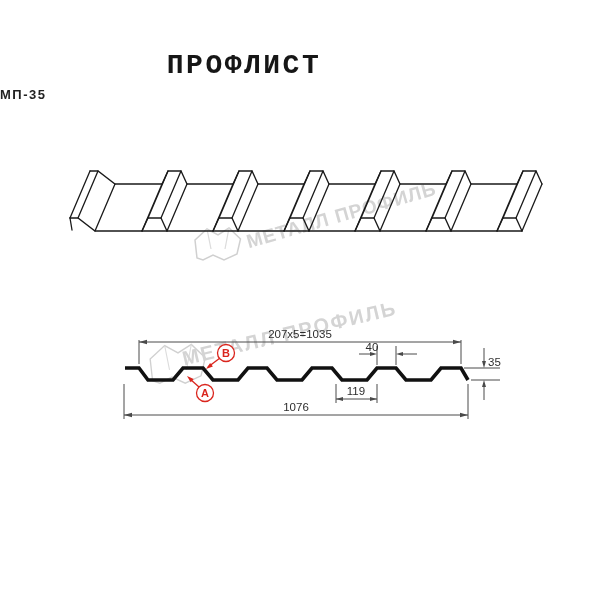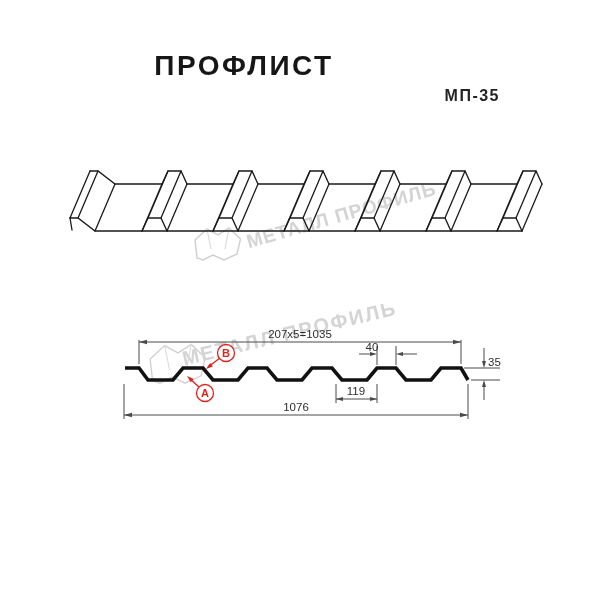--- a/index.html
+++ b/index.html
@@ -6,7 +6,7 @@
   #page{position:relative;width:600px;height:600px;background:#ffffff;overflow:hidden;
         font-family:"Liberation Sans",sans-serif;}
   .title{position:absolute;top:50px;left:0;width:488px;text-align:center;
-         font-size:28px;font-weight:800;letter-spacing:2.5px;color:#161616;}
+         font-size:28px;font-weight:800;letter-spacing:2.5px;color:#161616;font-family:Liberation Mono, monospace;}
   .subtitle{position:absolute;top:87px;left:0;width:500px;text-align:right;
          font-size:16px;font-weight:700;letter-spacing:1.5px;color:#222;}
   .footer-note{position:absolute;top:528px;left:0;width:600px;text-align:center;

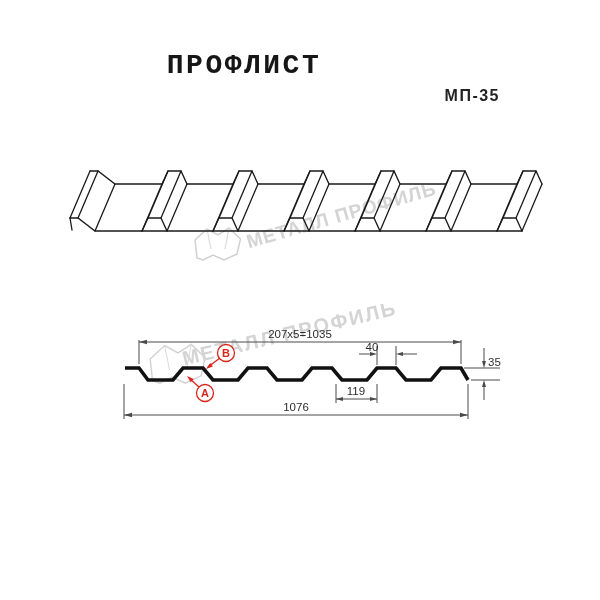--- a/index.html
+++ b/index.html
@@ -7,8 +7,8 @@
         font-family:"Liberation Sans",sans-serif;}
   .title{position:absolute;top:50px;left:0;width:488px;text-align:center;
          font-size:28px;font-weight:800;letter-spacing:2.5px;color:#161616;font-family:Liberation Mono, monospace;}
-  .subtitle{position:absolute;top:87px;left:0;width:500px;text-align:right;
-         font-size:16px;font-weight:700;letter-spacing:1.5px;color:#222;}
+  .subtitle{position:absolute;top:87px;left:0;width:500px;text-align:left;
+         font-size:13px;font-weight:700;letter-spacing:1.5px;color:#222;}
   .footer-note{position:absolute;top:528px;left:0;width:600px;text-align:center;
          font-size:14px;font-weight:700;letter-spacing:0.5px;color:#2b2b2b;}
   .wm{position:absolute;color:#d4d4d4;font-weight:700;white-space:nowrap;z-index:1;}

